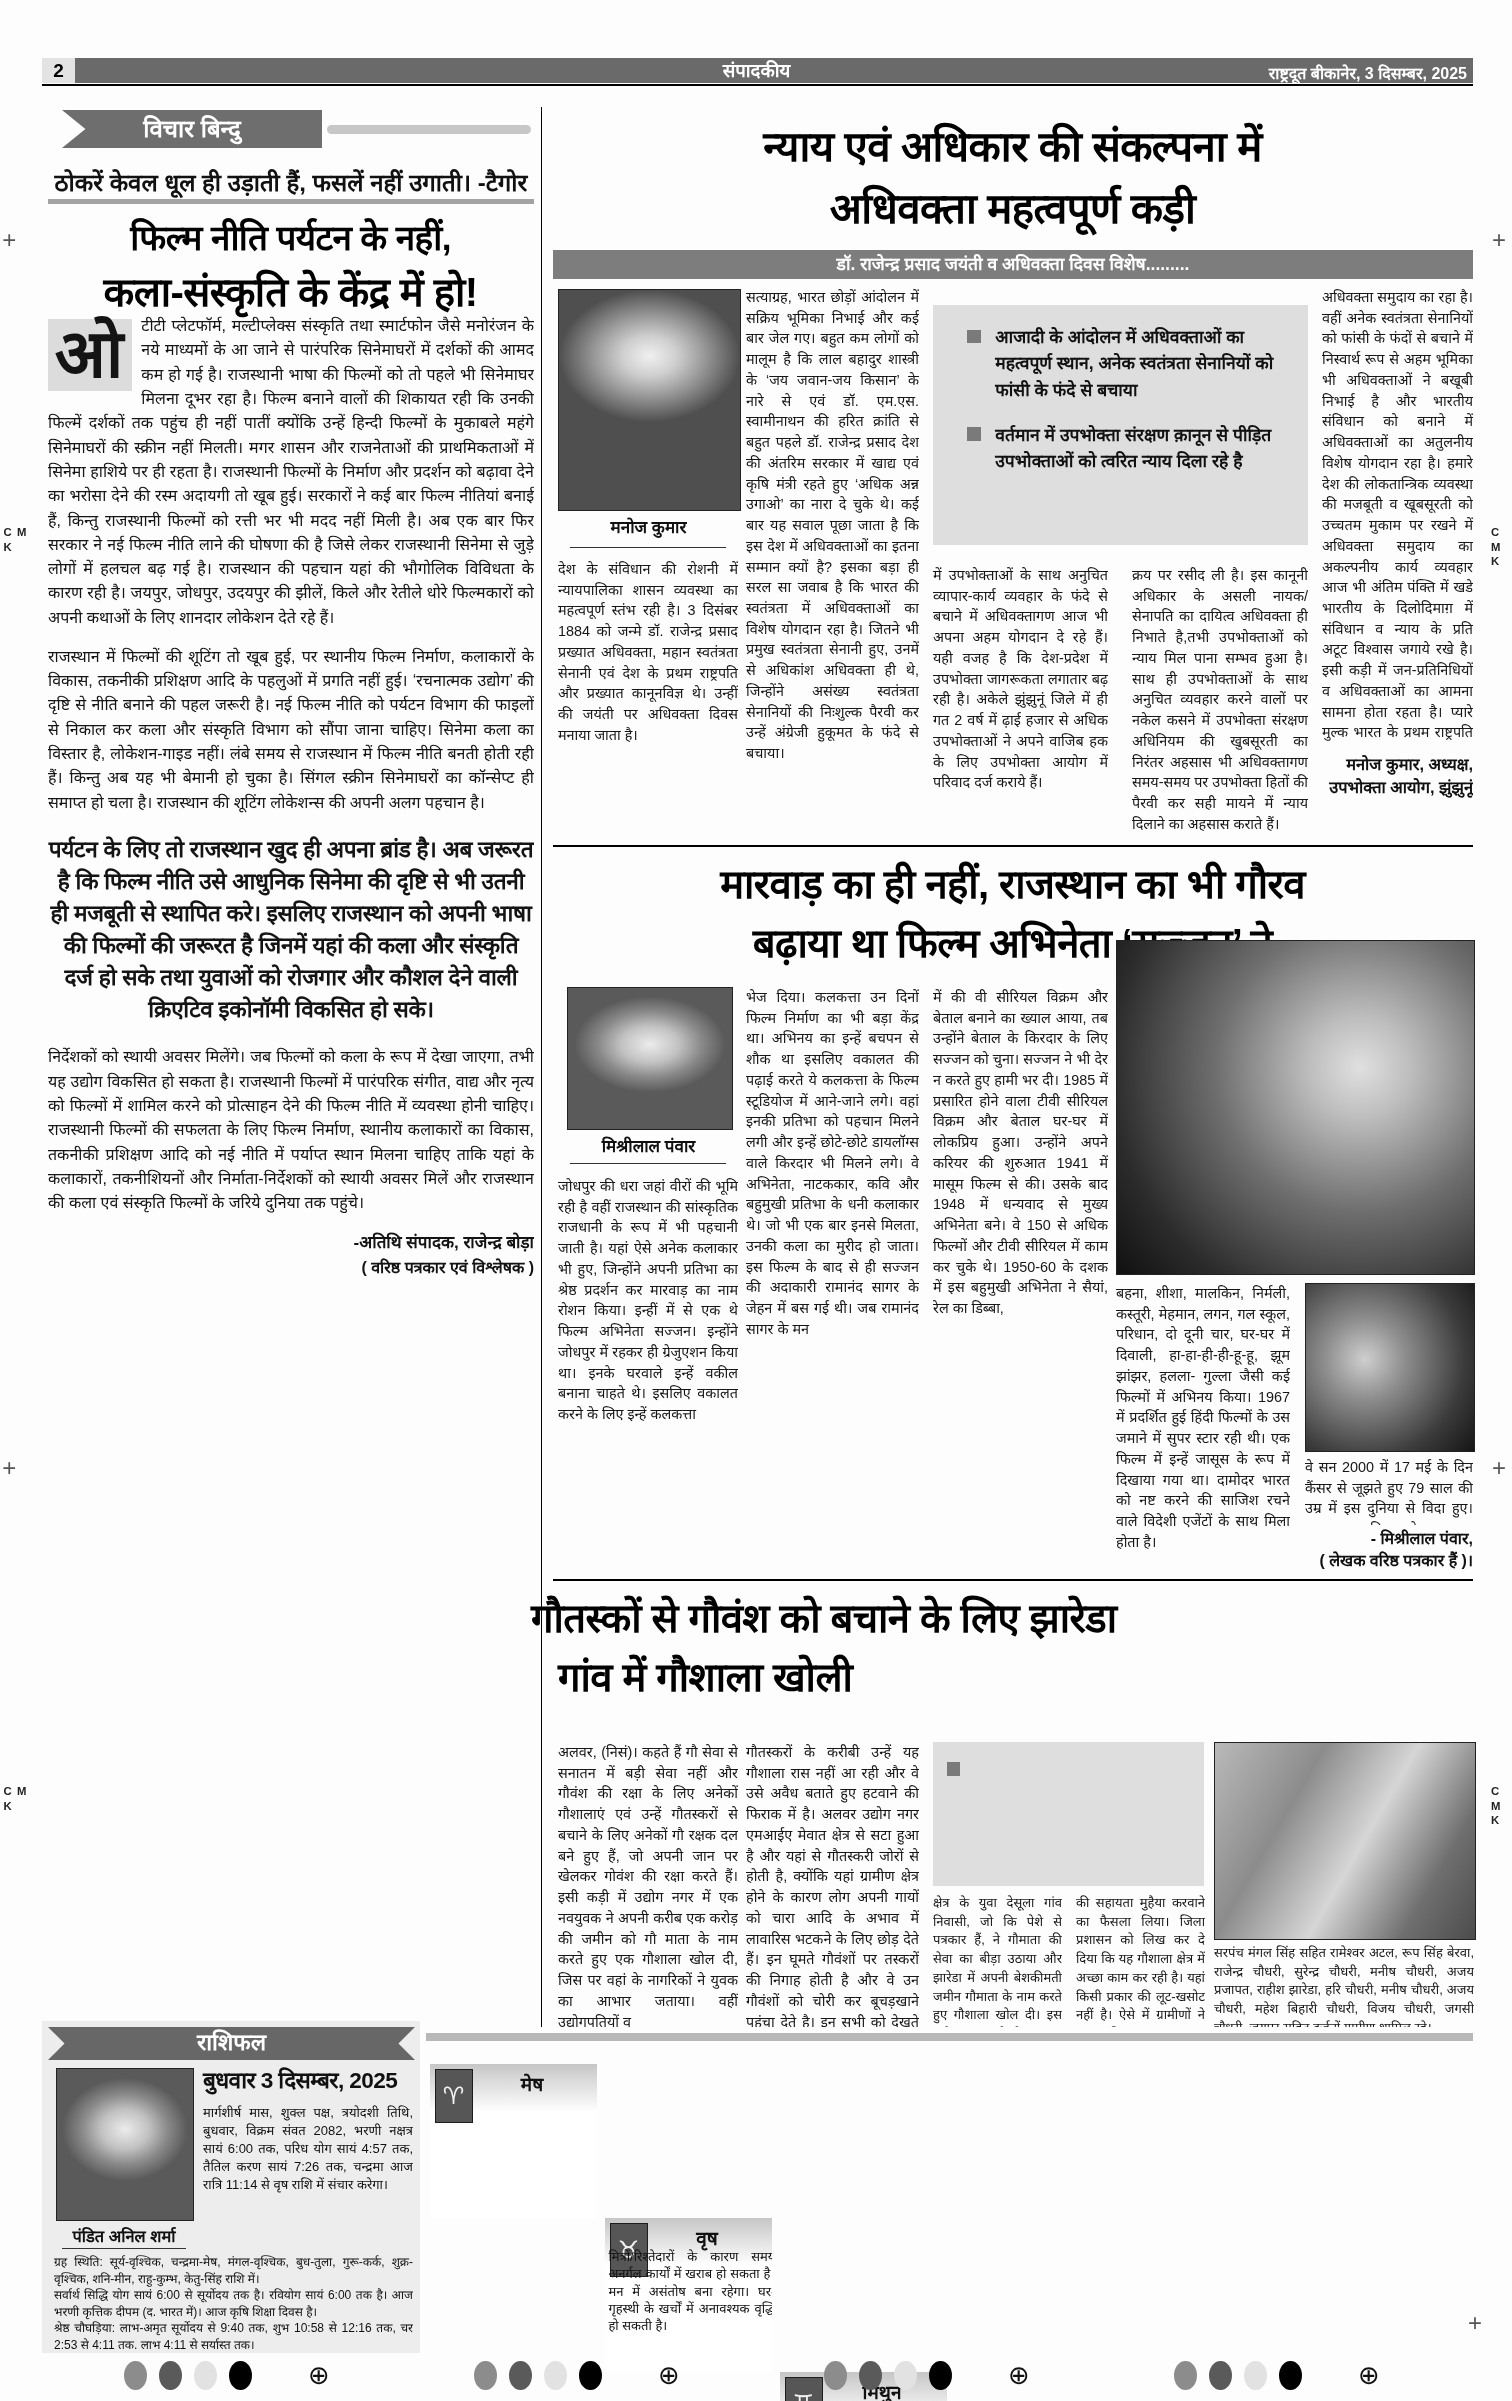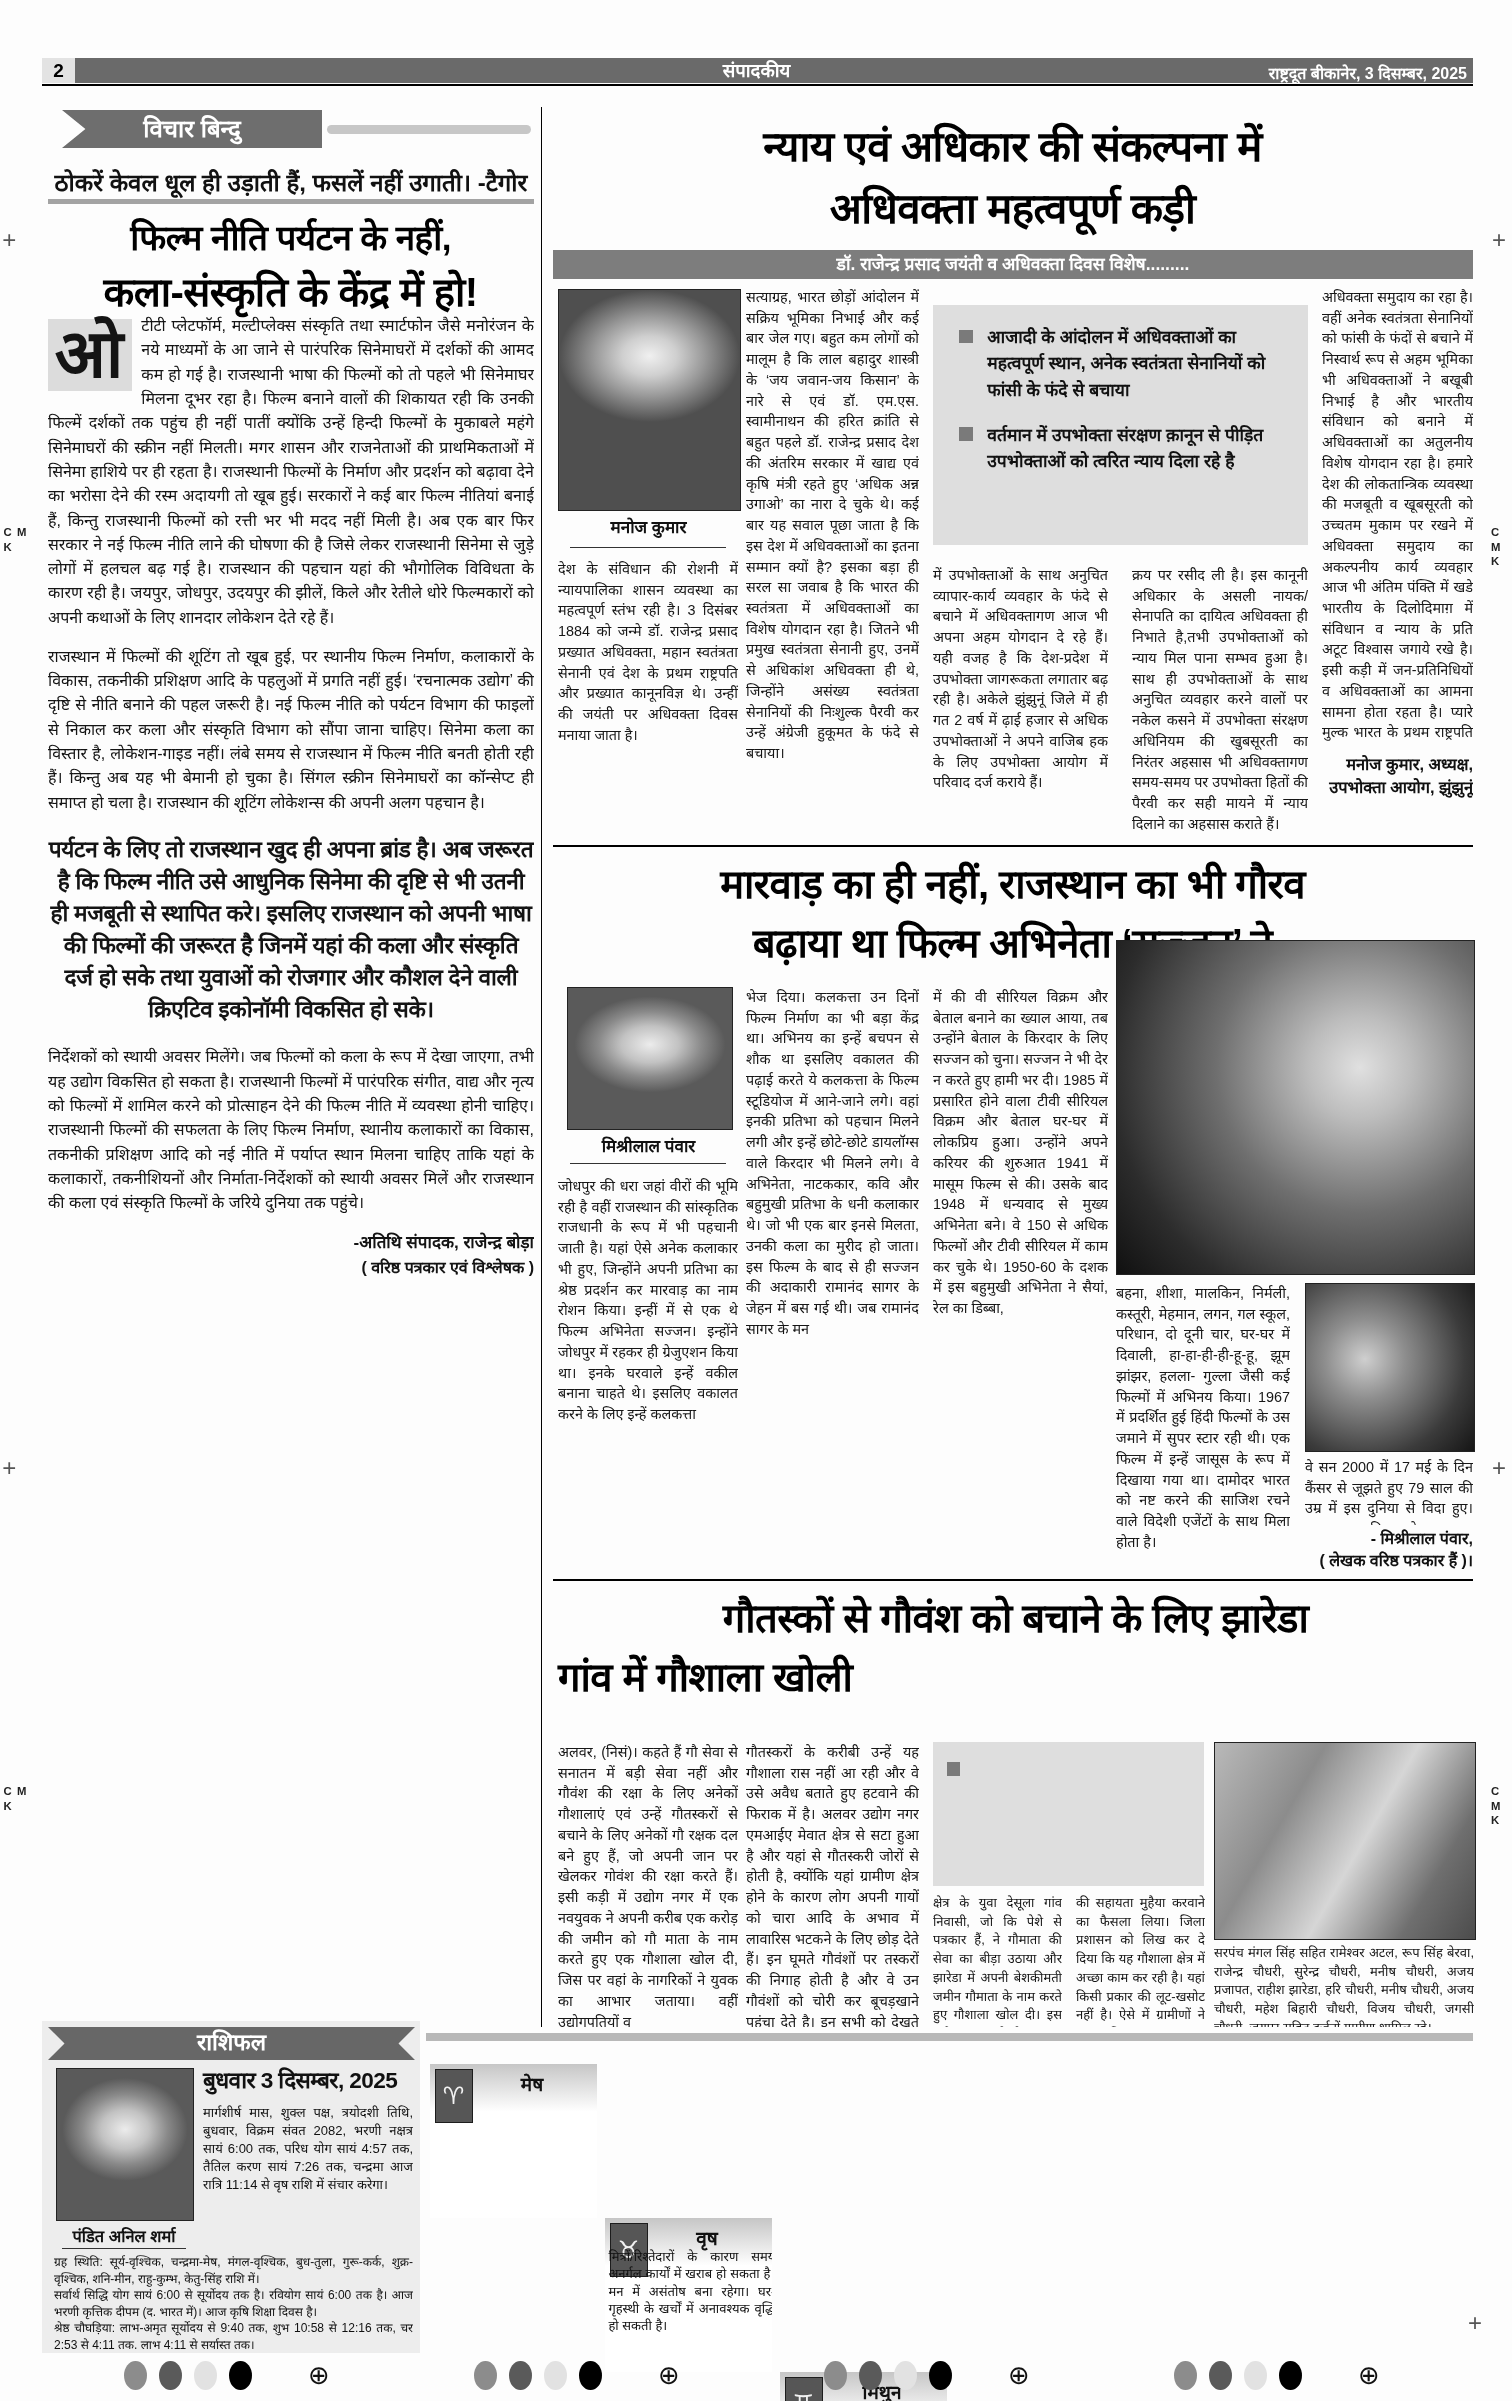--- a/index.html
+++ b/index.html
@@ -91,7 +91,7 @@
 
 <div class="abs col clip" style="left:746px;top:287px;width:173px;height:551px;">सत्याग्रह, भारत छोड़ों आंदोलन में सक्रिय भूमिका निभाई और कई बार जेल गए। बहुत कम लोगों को मालूम है कि लाल बहादुर शास्त्री के ‘जय जवान-जय किसान’ के नारे से एवं डॉ. एम.एस. स्वामीनाथन की हरित क्रांति से बहुत पहले डॉ. राजेन्द्र प्रसाद देश की अंतरिम सरकार में खाद्य एवं कृषि मंत्री रहते हुए ‘अधिक अन्न उगाओ’ का नारा दे चुके थे। कई बार यह सवाल पूछा जाता है कि इस देश में अधिवक्ताओं का इतना सम्मान क्यों है? इसका बड़ा ही सरल सा जवाब है कि भारत की स्वतंत्रता में अधिवक्ताओं का विशेष योगदान रहा है। जितने भी प्रमुख स्वतंत्रता सेनानी हुए, उनमें से अधिकांश अधिवक्ता ही थे, जिन्होंने असंख्य स्वतंत्रता सेनानियों की निःशुल्क पैरवी कर उन्हें अंग्रेजी हुकूमत के फंदे से बचाया।</div>
 
-<div class="abs graybox clip" style="left:933px;top:305px;width:375px;height:240px;padding:19px 26px;box-sizing:border-box;">
+<div class="abs graybox clip" style="left:933px;top:305px;width:375px;height:240px;padding:19px 34px;box-sizing:border-box;">
   <div class="bulrow">
     <span class="sqmark"></span>
     <span class="bultxt">आजादी के आंदोलन में अधिवक्ताओं का महत्वपूर्ण स्थान, अनेक स्वतंत्रता सेनानियों को फांसी के फंदे से बचाया</span>

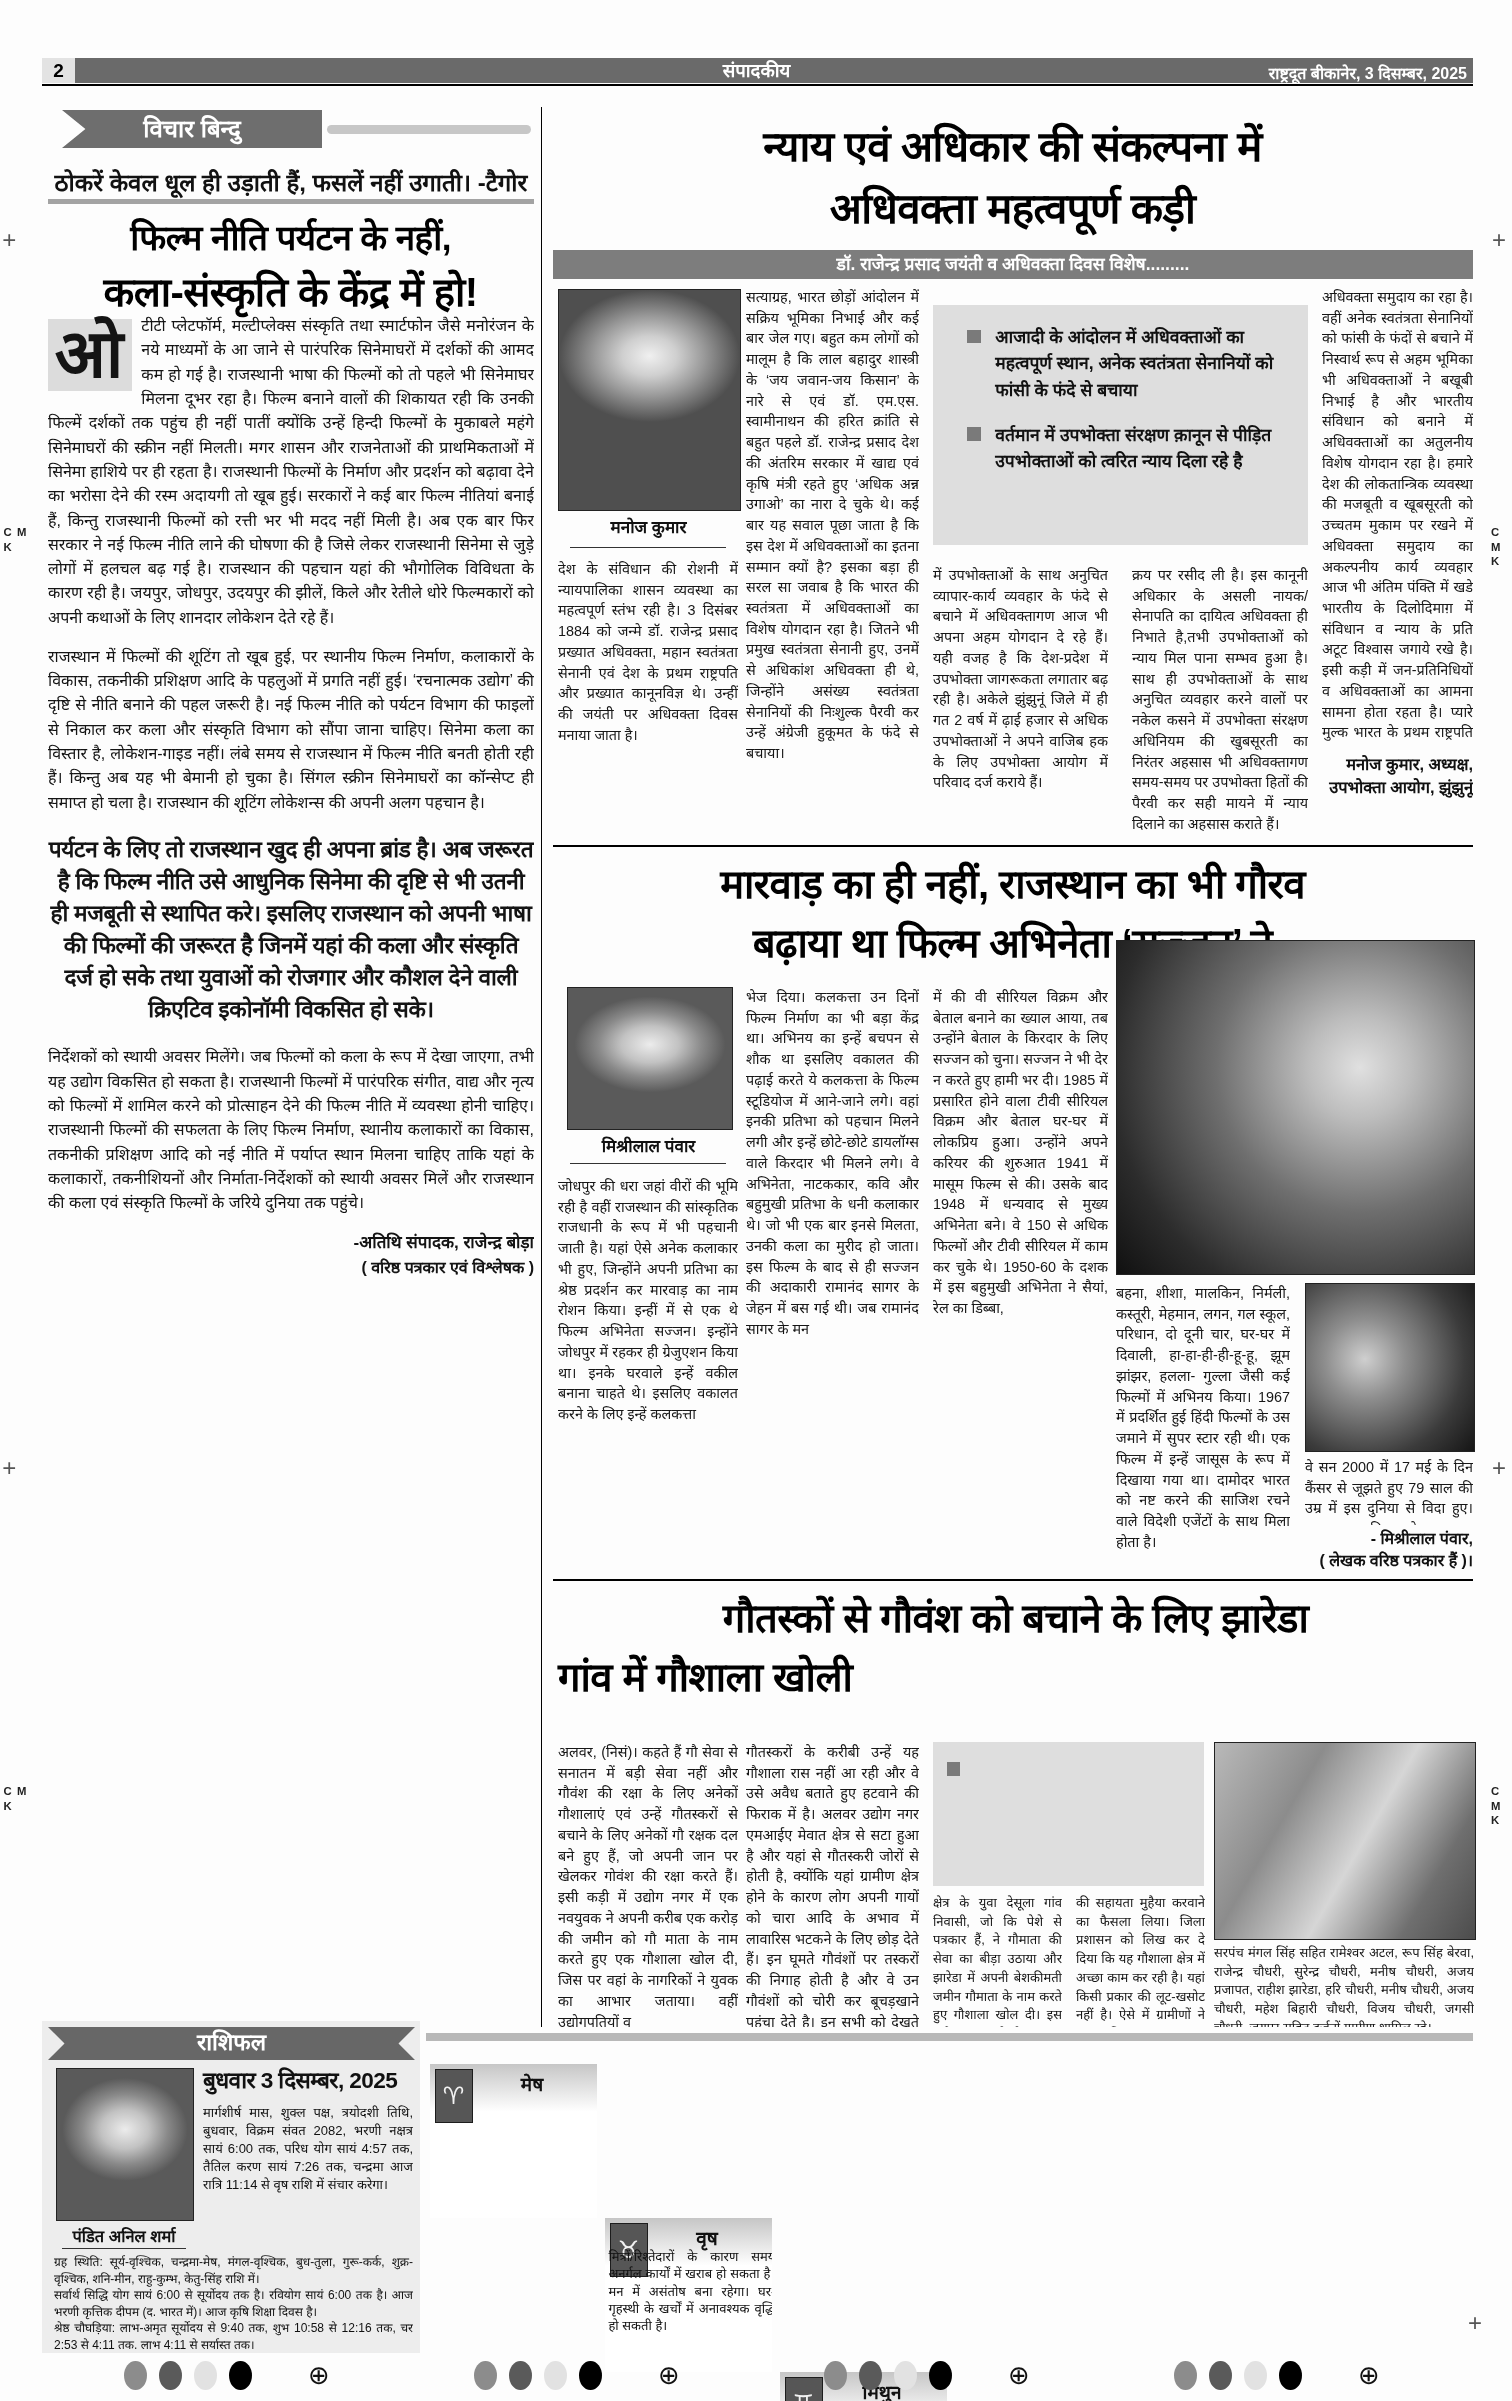--- a/index.html
+++ b/index.html
@@ -135,7 +135,7 @@
 
 <div class="abs rule" style="left:553px;top:1579px;width:920px;height:1.7px;"></div>
 
-<div class="abs hl" style="left:558px;top:1589px;width:915px;font-size:40px;text-align:center;">गौतस्कों से गौवंश को बचाने के लिए झारेडा</div>
+<div class="abs hl" style="left:531px;top:1589px;width:915px;font-size:40px;">गौतस्कों से गौवंश को बचाने के लिए झारेडा</div>
 <div class="abs hl" style="left:558px;top:1648px;width:915px;font-size:40px;">गांव में गौशाला खोली</div>
 
 <div class="abs col clip" style="left:558px;top:1742px;width:180px;height:285px;">अलवर, (निसं)। कहते हैं गौ सेवा से सनातन में बड़ी सेवा नहीं और गौवंश की रक्षा के लिए अनेकों गौशालाएं एवं उन्हें गौतस्करों से बचाने के लिए अनेकों गौ रक्षक दल बने हुए हैं, जो अपनी जान पर खेलकर गोवंश की रक्षा करते हैं। इसी कड़ी में उद्योग नगर में एक नवयुवक ने अपनी करीब एक करोड़ की जमीन को गौ माता के नाम करते हुए एक गौशाला खोल दी, जिस पर वहां के नागरिकों ने युवक का आभार जताया। वहीं उद्योगपतियों व</div>

